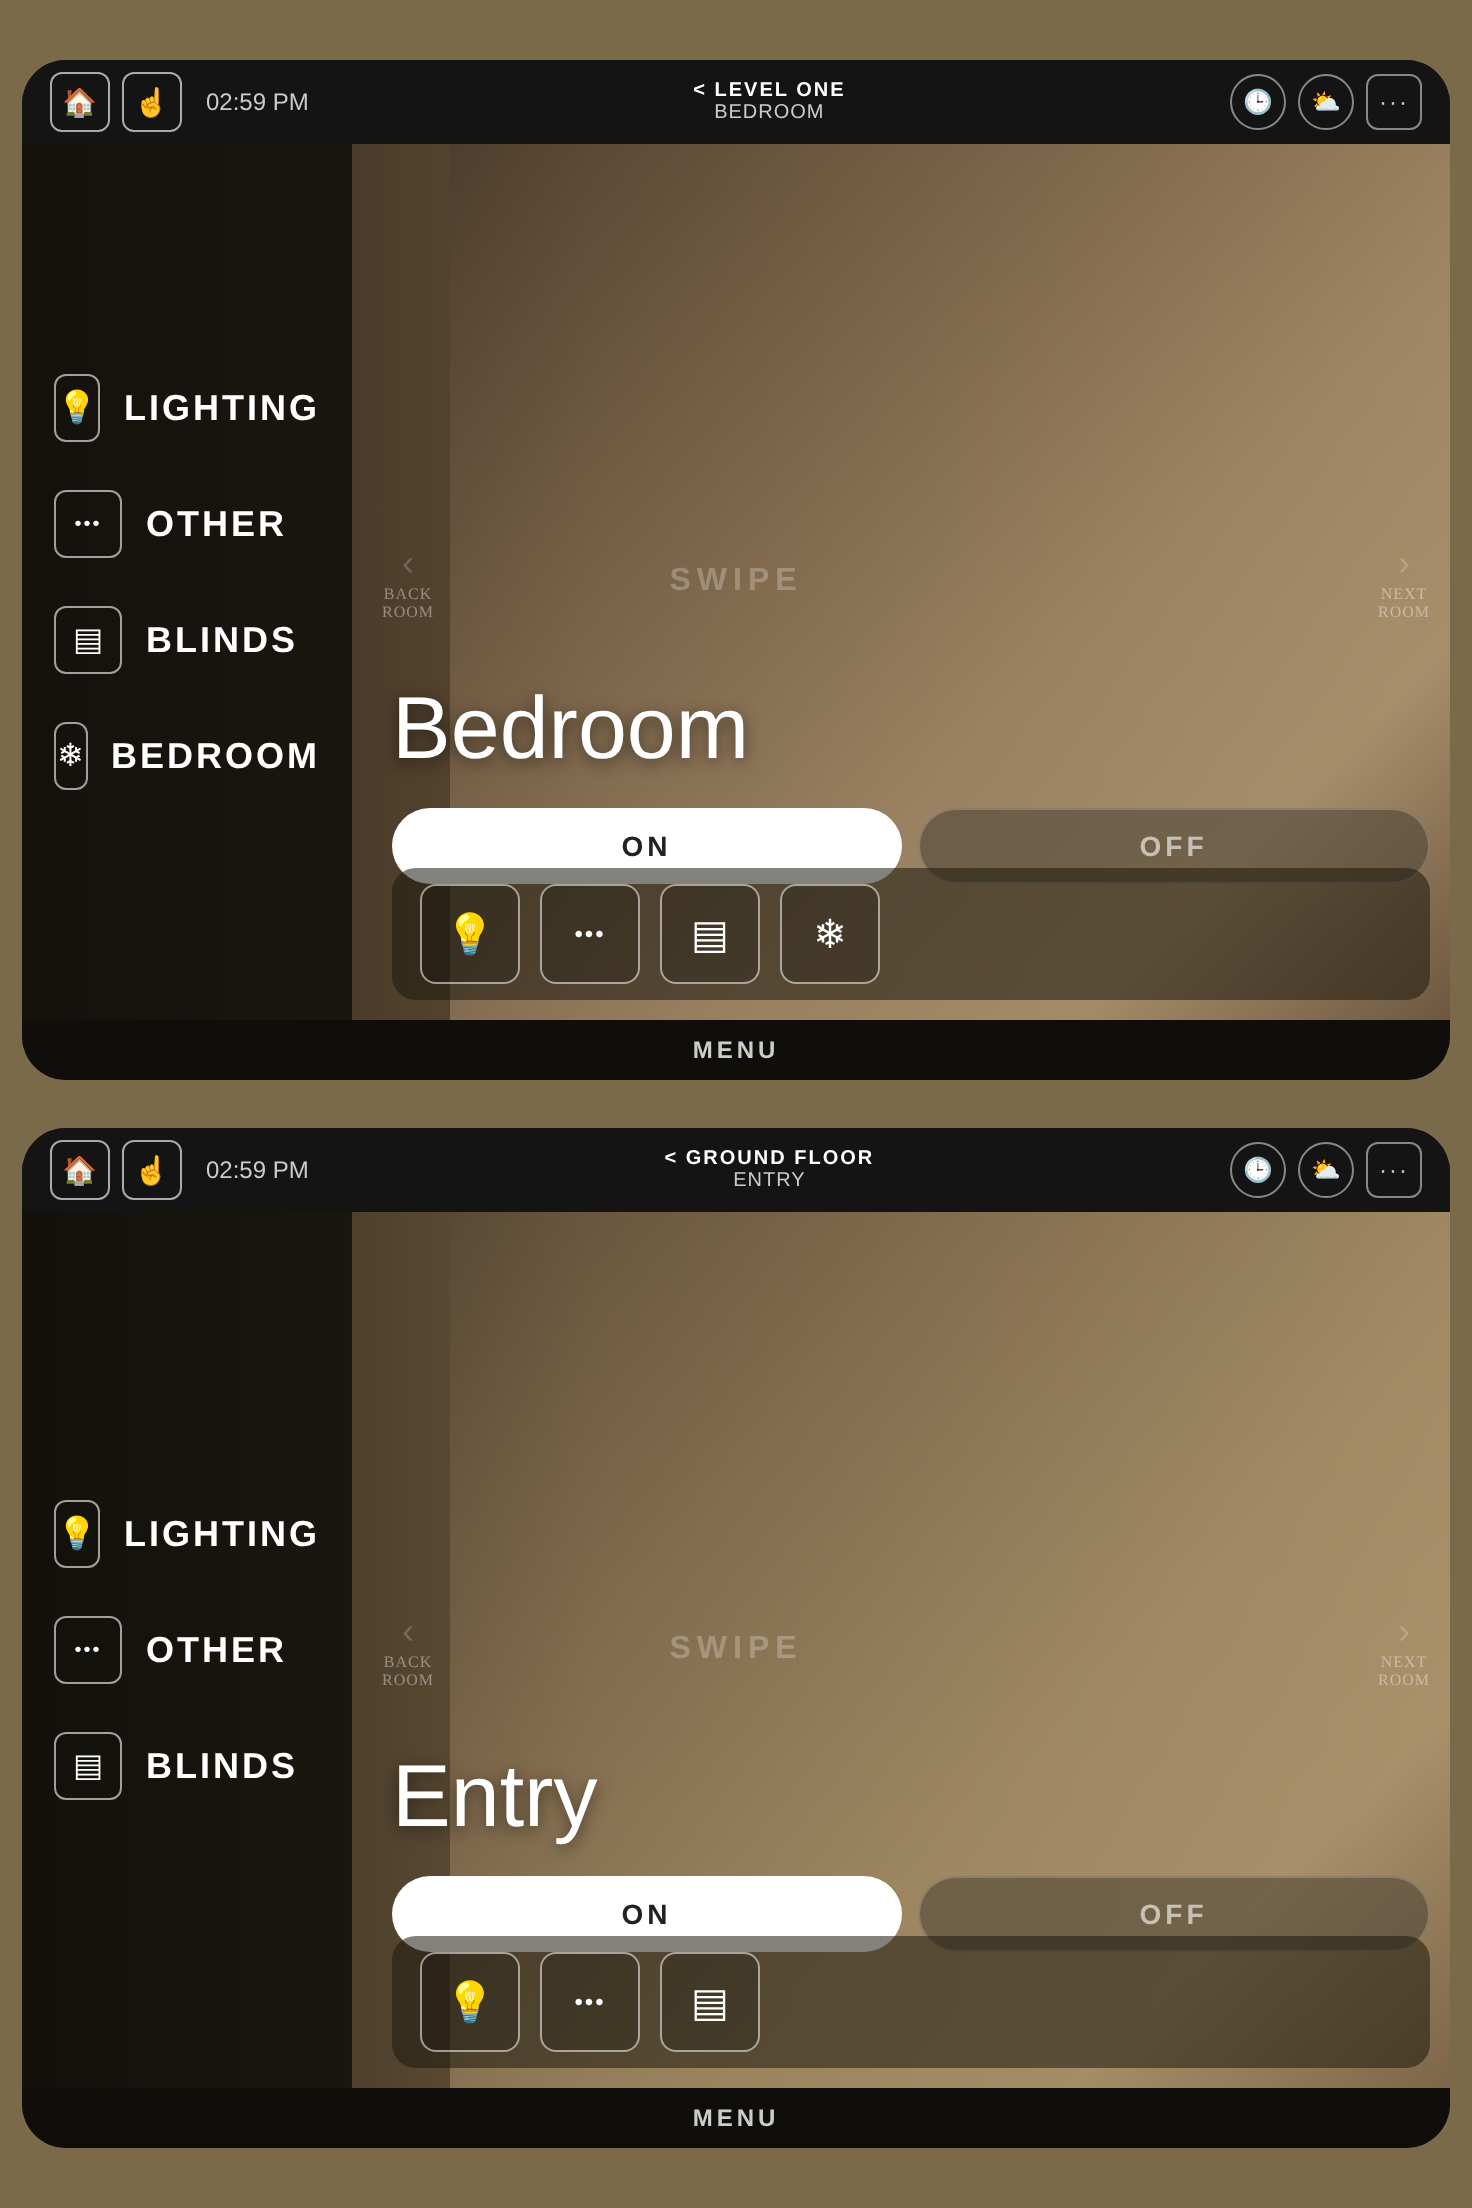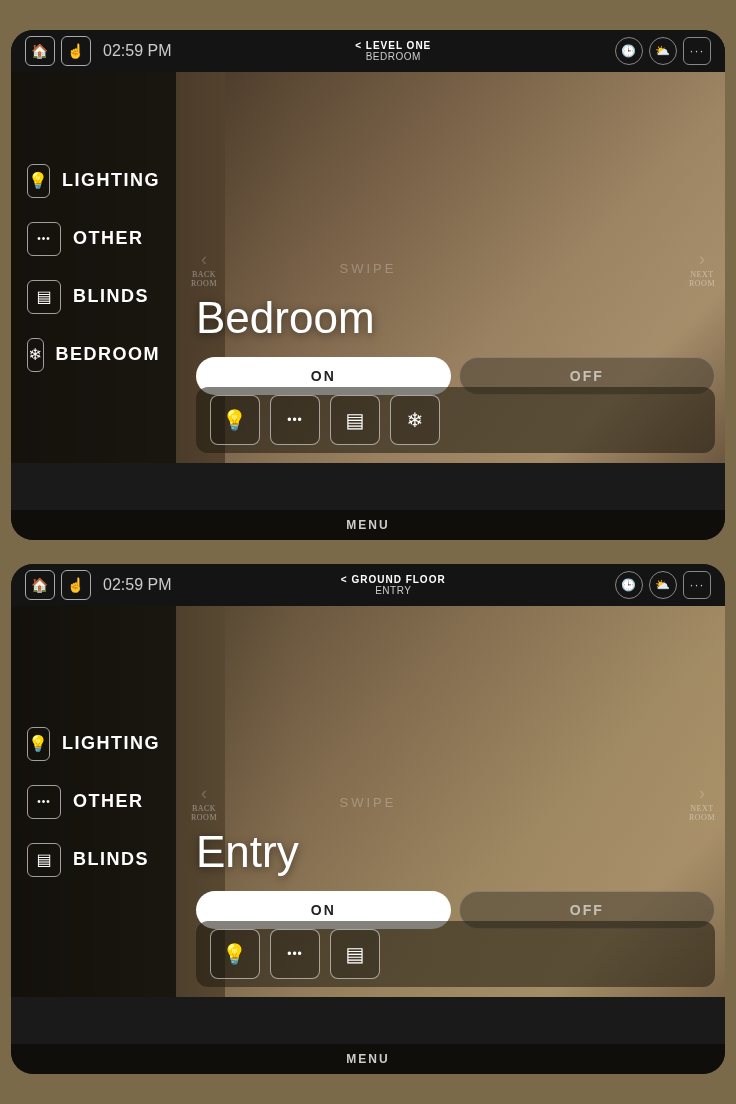--- a/index.html
+++ b/index.html
@@ -57,7 +57,7 @@
 
     .top-bar-time {
       color: #ccc;
-      font-size: 16px;
+      font-size: 12px;
       font-weight: 500;
       margin-left: 6px;
     }

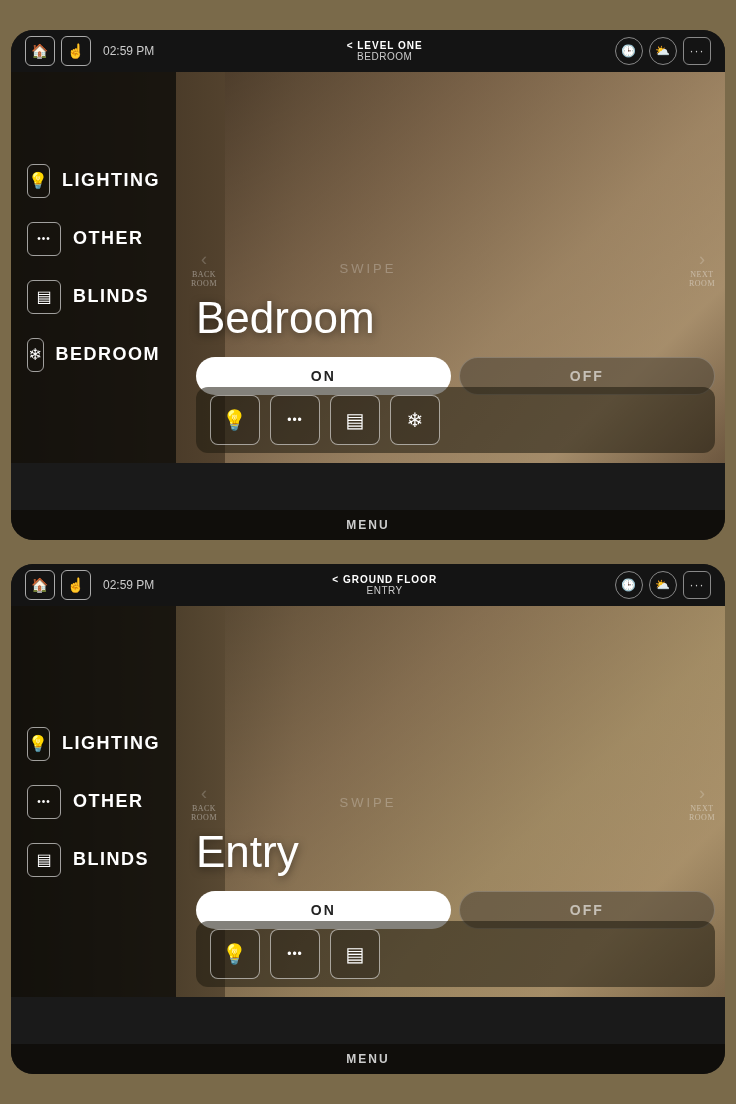--- a/index.html
+++ b/index.html
@@ -191,8 +191,8 @@
       left: 50%;
       transform: translate(-50%, -50%);
       color: rgba(255,255,255,0.25);
-      font-size: 13px;
-      font-weight: 400;
+      font-size: 16px;
+      font-weight: 700;
       letter-spacing: 3px;
       z-index: 5;
     }

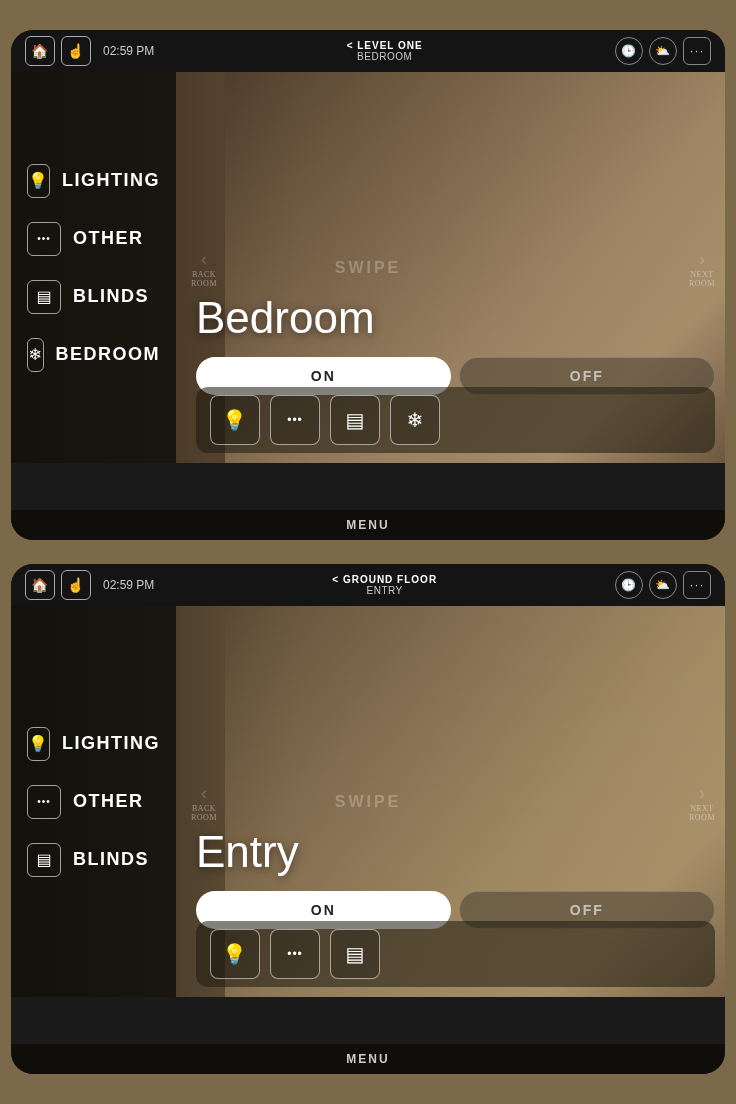--- a/index.html
+++ b/index.html
@@ -352,7 +352,6 @@
       align-items: center;
       justify-content: center;
       padding: 8px;
-      margin-top: 47px;
     }
 
     .menu-label {

